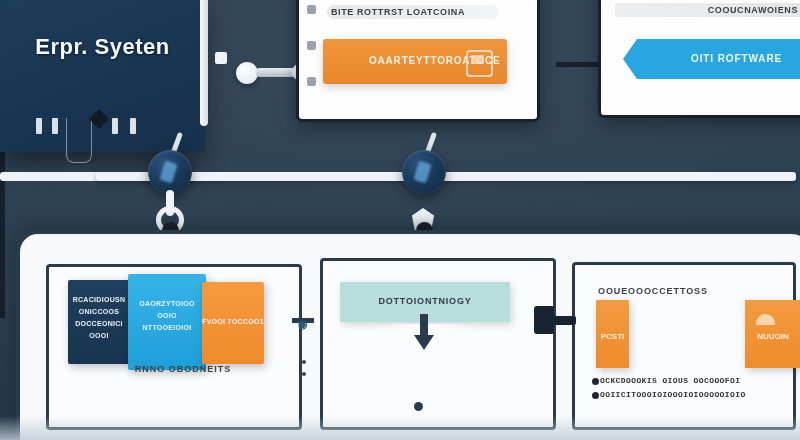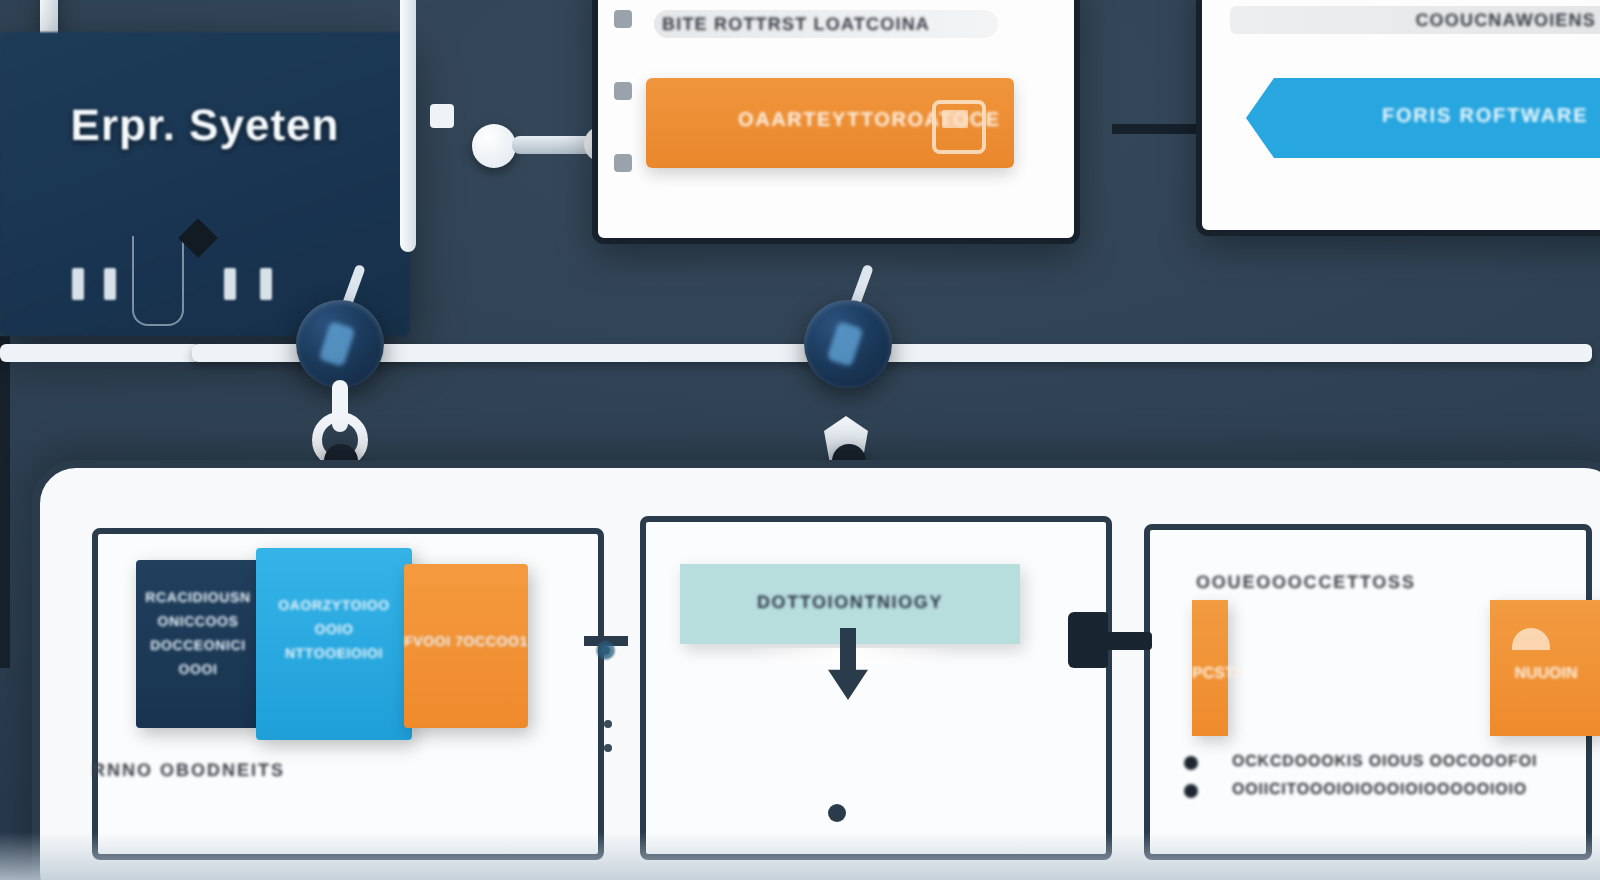--- a/index.html
+++ b/index.html
@@ -24,7 +24,6 @@
     background:linear-gradient(160deg,#1d3c58 0%,#193450 60%,#17304a 100%);
     border-radius:3px;
     box-shadow:0 10px 26px rgba(0,0,0,.45);
-    margin-top:16px;
   }
   #heroTitle{
     position:absolute;left:0;right:0;top:34px;text-align:center;

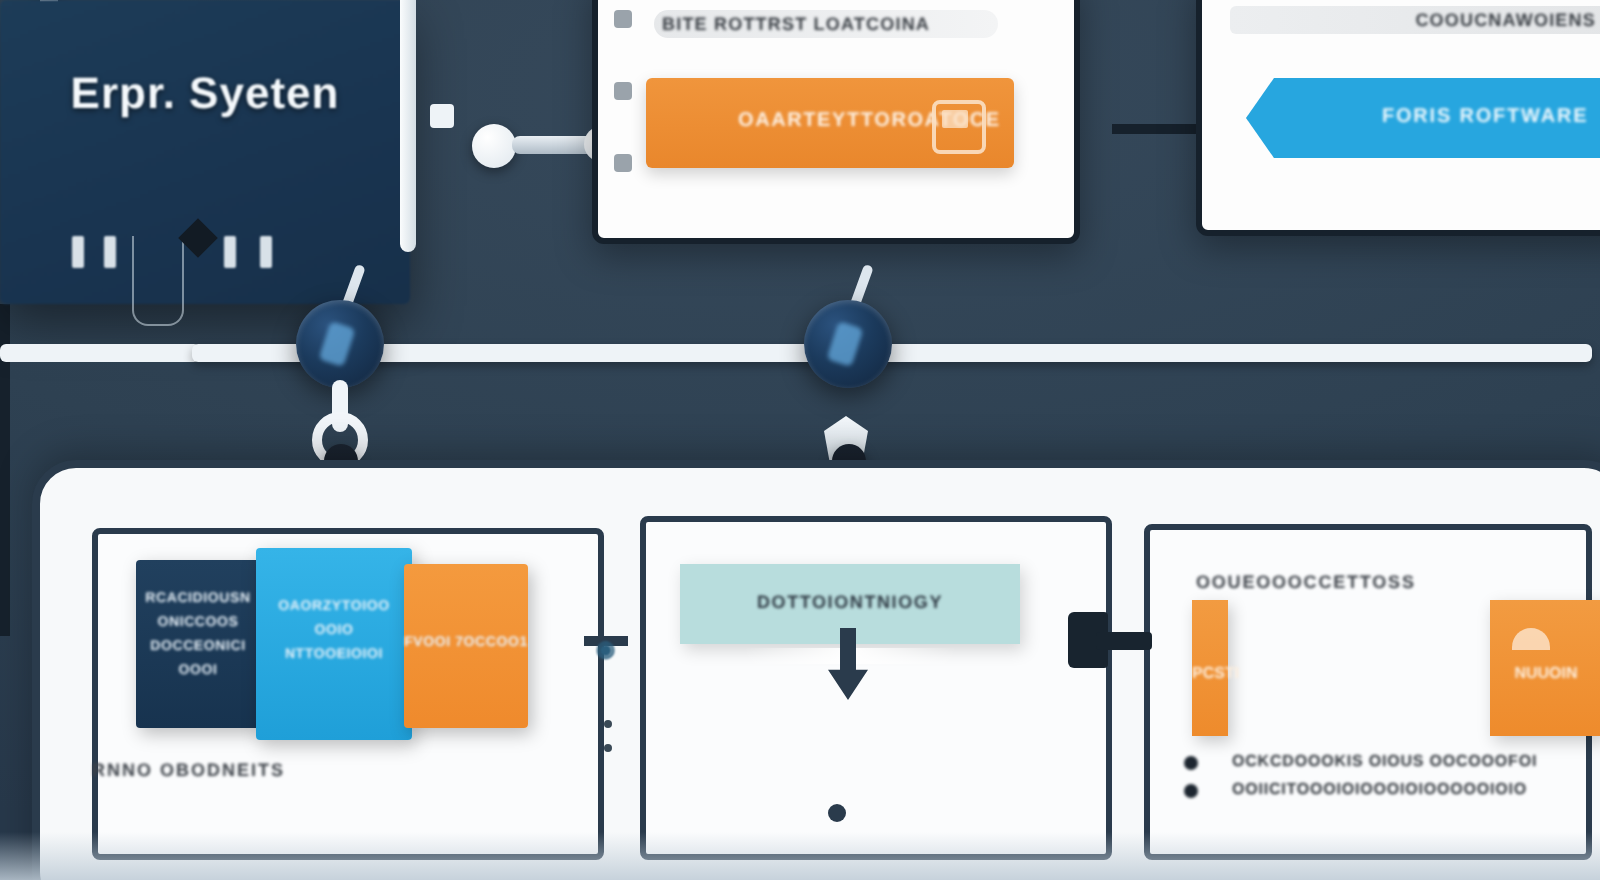--- a/index.html
+++ b/index.html
@@ -197,7 +197,7 @@
     <div id="rightBarLabel"></div>
     <div id="rightLabelTxt" class="ghost-text">COOUCNAWOIENS</div>
     <div id="rightArrow">
-      <div id="rightArrowTxt">FORIS ROFTWARE</div>
+      <div id="rightArrowTxt">OITI ROFTWARE</div>
     </div>
   </div>
   <div id="rightDiamond"></div>

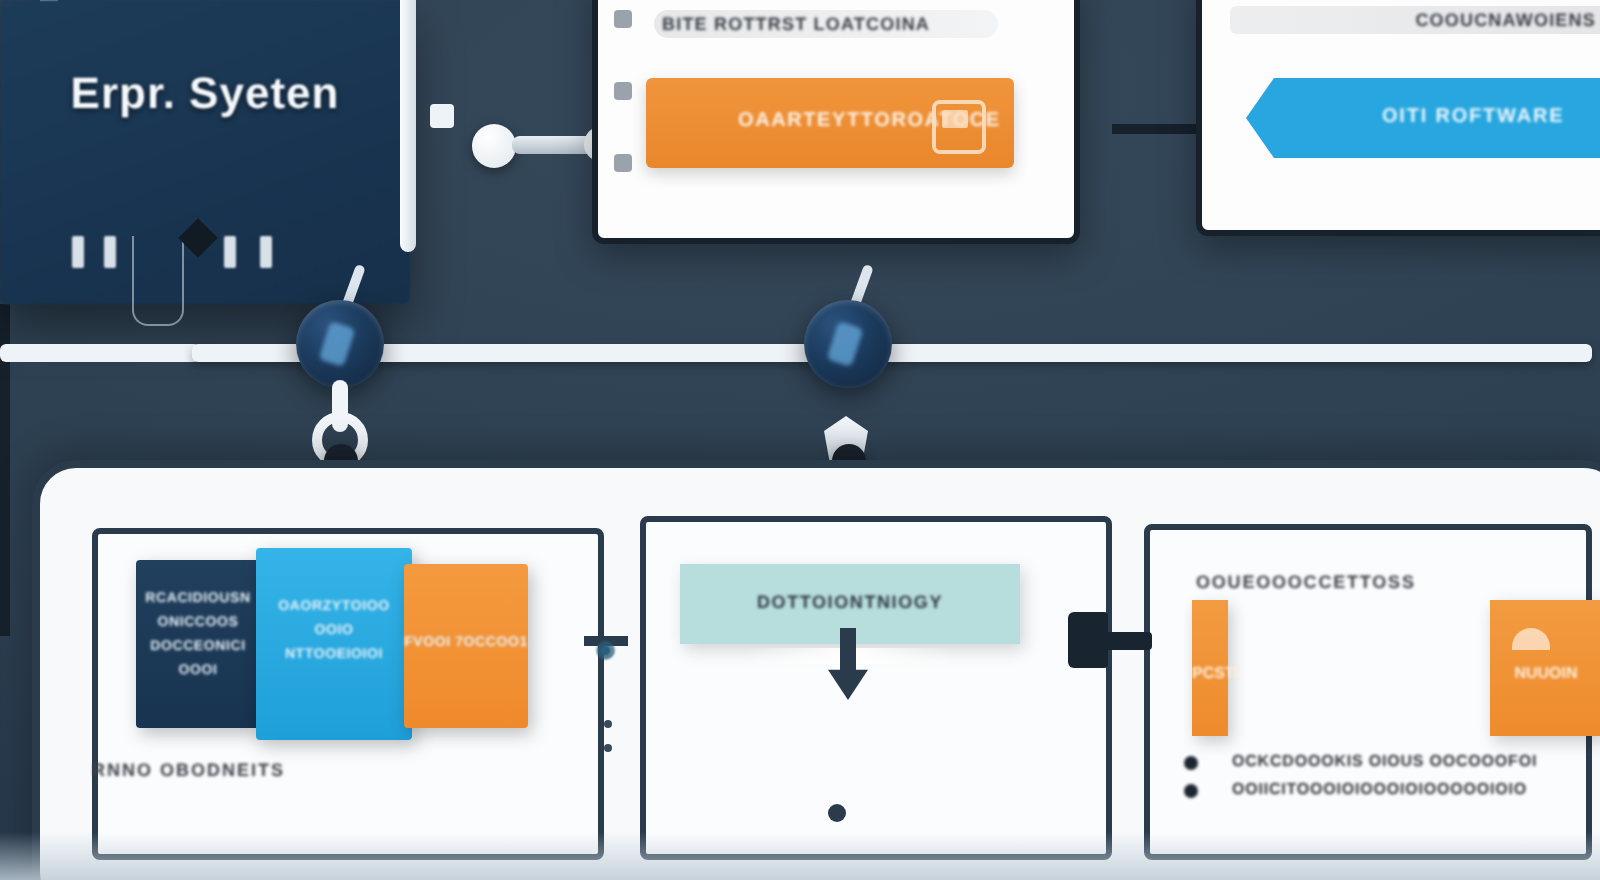--- a/index.html
+++ b/index.html
@@ -144,7 +144,7 @@
   #p3{left:572px;top:262px;width:218px;height:162px;}
   #p3title{position:absolute;left:598px;top:286px;color:#3c4148;font-size:9px;
     font-weight:700;letter-spacing:.9px;filter:blur(0.75px);}
-  .obar{position:absolute;top:300px;width:18px;height:68px;
+  .obar{position:absolute;top:300px;width:33px;height:68px;
     background:linear-gradient(180deg,#f29b41,#ee8b2c);box-shadow:2px 3px 8px rgba(0,0,0,.2);}
   .obar-txt{position:absolute;left:0;right:0;top:32px;text-align:center;color:#fdeedd;
     font-size:8px;font-weight:700;filter:blur(0.7px);}

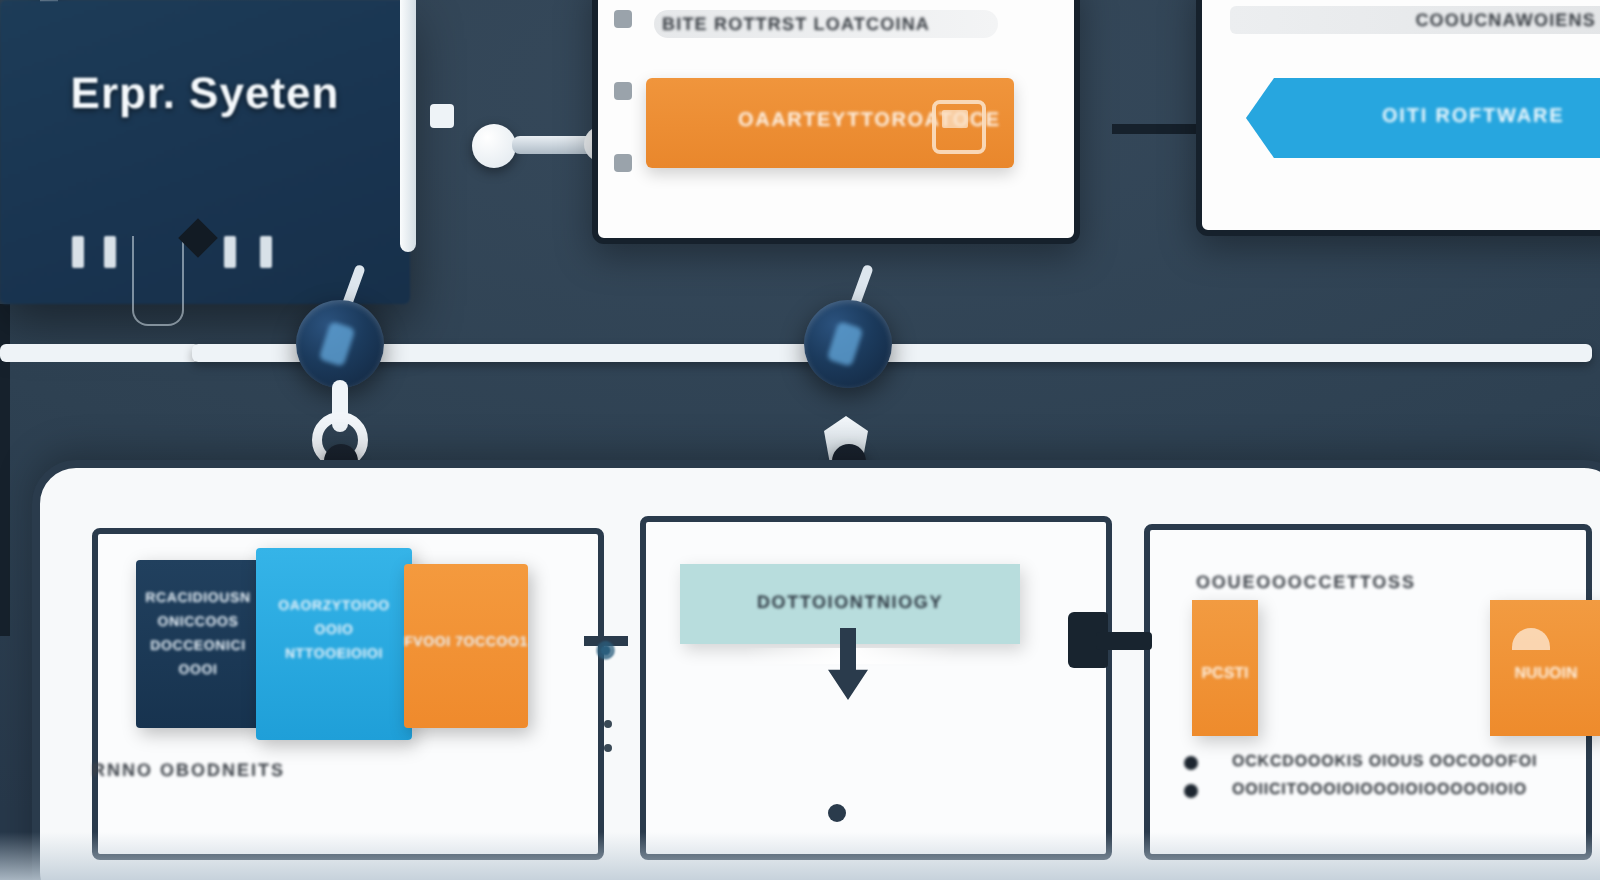--- a/index.html
+++ b/index.html
@@ -119,8 +119,8 @@
   #b3{left:202px;top:282px;width:62px;height:82px;background:linear-gradient(180deg,#f49a3e,#ef8a2c);}
   .block-txt{position:absolute;left:0;right:0;color:#eaf3fa;font-size:7px;font-weight:700;
     text-align:center;line-height:12px;filter:blur(0.7px);letter-spacing:.3px;}
-  #p1cap{position:absolute;left:0;right:0;top:380px;
-    color:#3c4148;font-size:9px;font-weight:700;letter-spacing:1px;filter:blur(0.75px);}
+  #p1cap{position:absolute;left:0;right:0;top:364px;text-align:center;
+    color:#3c4148;font-size:9px;font-weight:700;letter-spacing:1px;filter:blur(0.75px);padding-left:12px;}
   #p1Conn{position:absolute;left:292px;top:318px;width:22px;height:5px;background:#2a3b4c;}
   .mini-glyph{position:absolute;color:#2b5e7d;font-size:11px;font-weight:700;filter:blur(0.5px);}
   .dotcol{position:absolute;width:4px;height:4px;border-radius:50%;background:#3a4a57;}

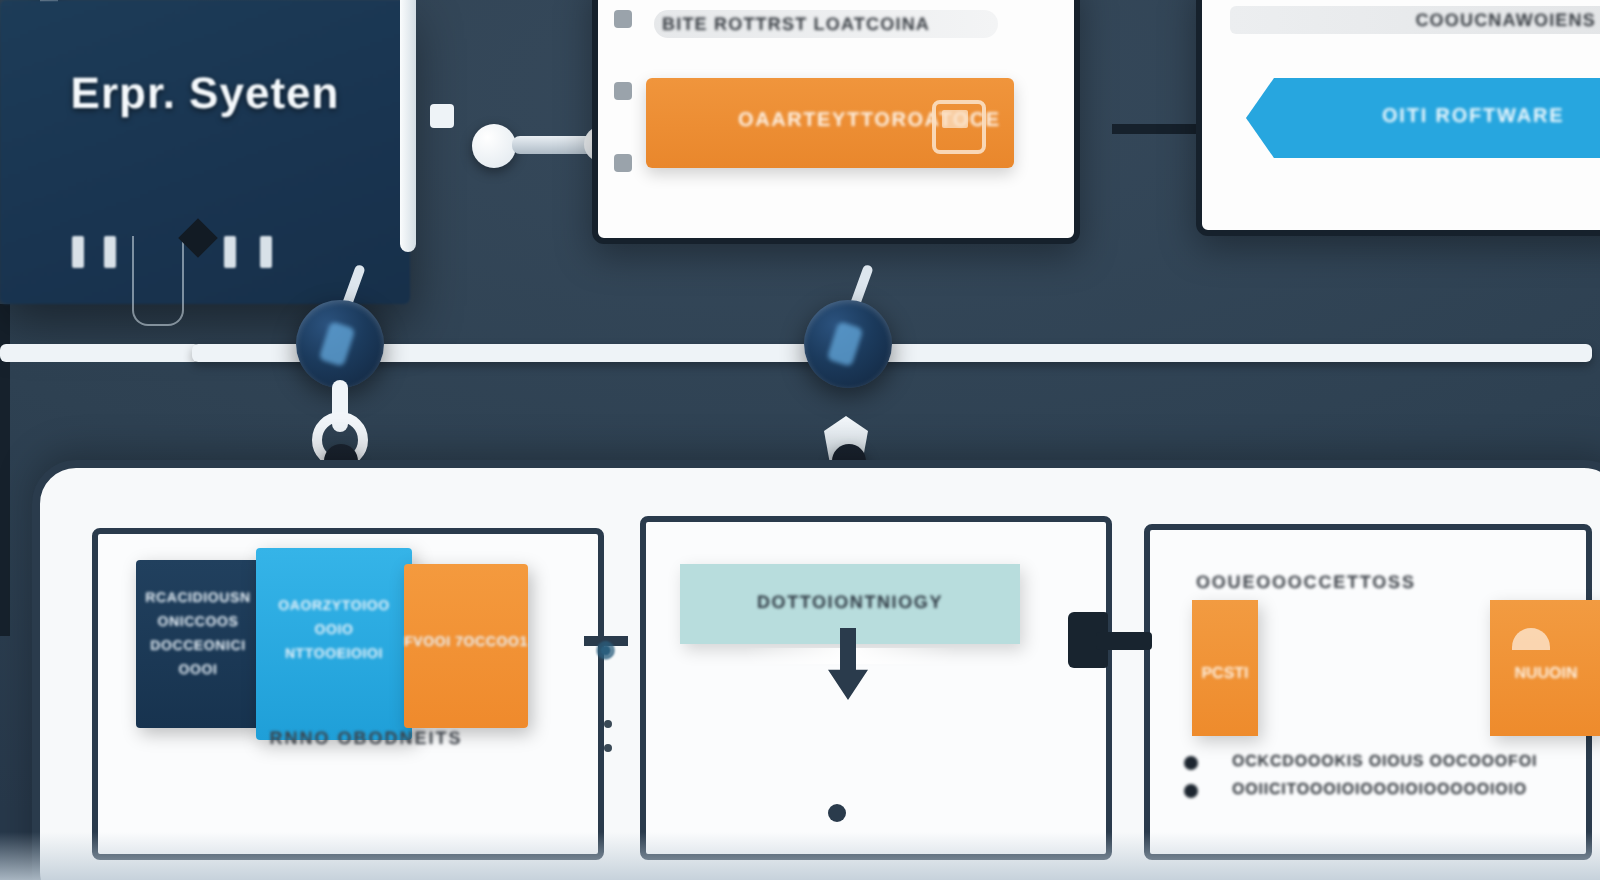--- a/index.html
+++ b/index.html
@@ -149,8 +149,8 @@
   .obar-txt{position:absolute;left:0;right:0;top:32px;text-align:center;color:#fdeedd;
     font-size:8px;font-weight:700;filter:blur(0.7px);}
   #p3bullets{position:absolute;left:592px;top:376px;width:196px;}
-  .bullet{position:relative;padding-left:24px;margin-bottom:5px;color:#31363c;
-    font-size:8px;font-weight:700;letter-spacing:.4px;filter:blur(0.75px);white-space:nowrap;}
+  .bullet{position:relative;padding-left:8px;margin-bottom:5px;color:#31363c;
+    font-size:8px;font-weight:700;letter-spacing:.4px;filter:blur(0.75px);white-space:nowrap;font-family:Liberation Mono, monospace;}
   .bullet:before{content:"";position:absolute;left:0;top:2px;width:7px;height:7px;
     border-radius:50%;background:#1d2630;}
   #p3Conn{position:absolute;left:548px;top:316px;width:28px;height:9px;background:#18242f;border-radius:2px;}

